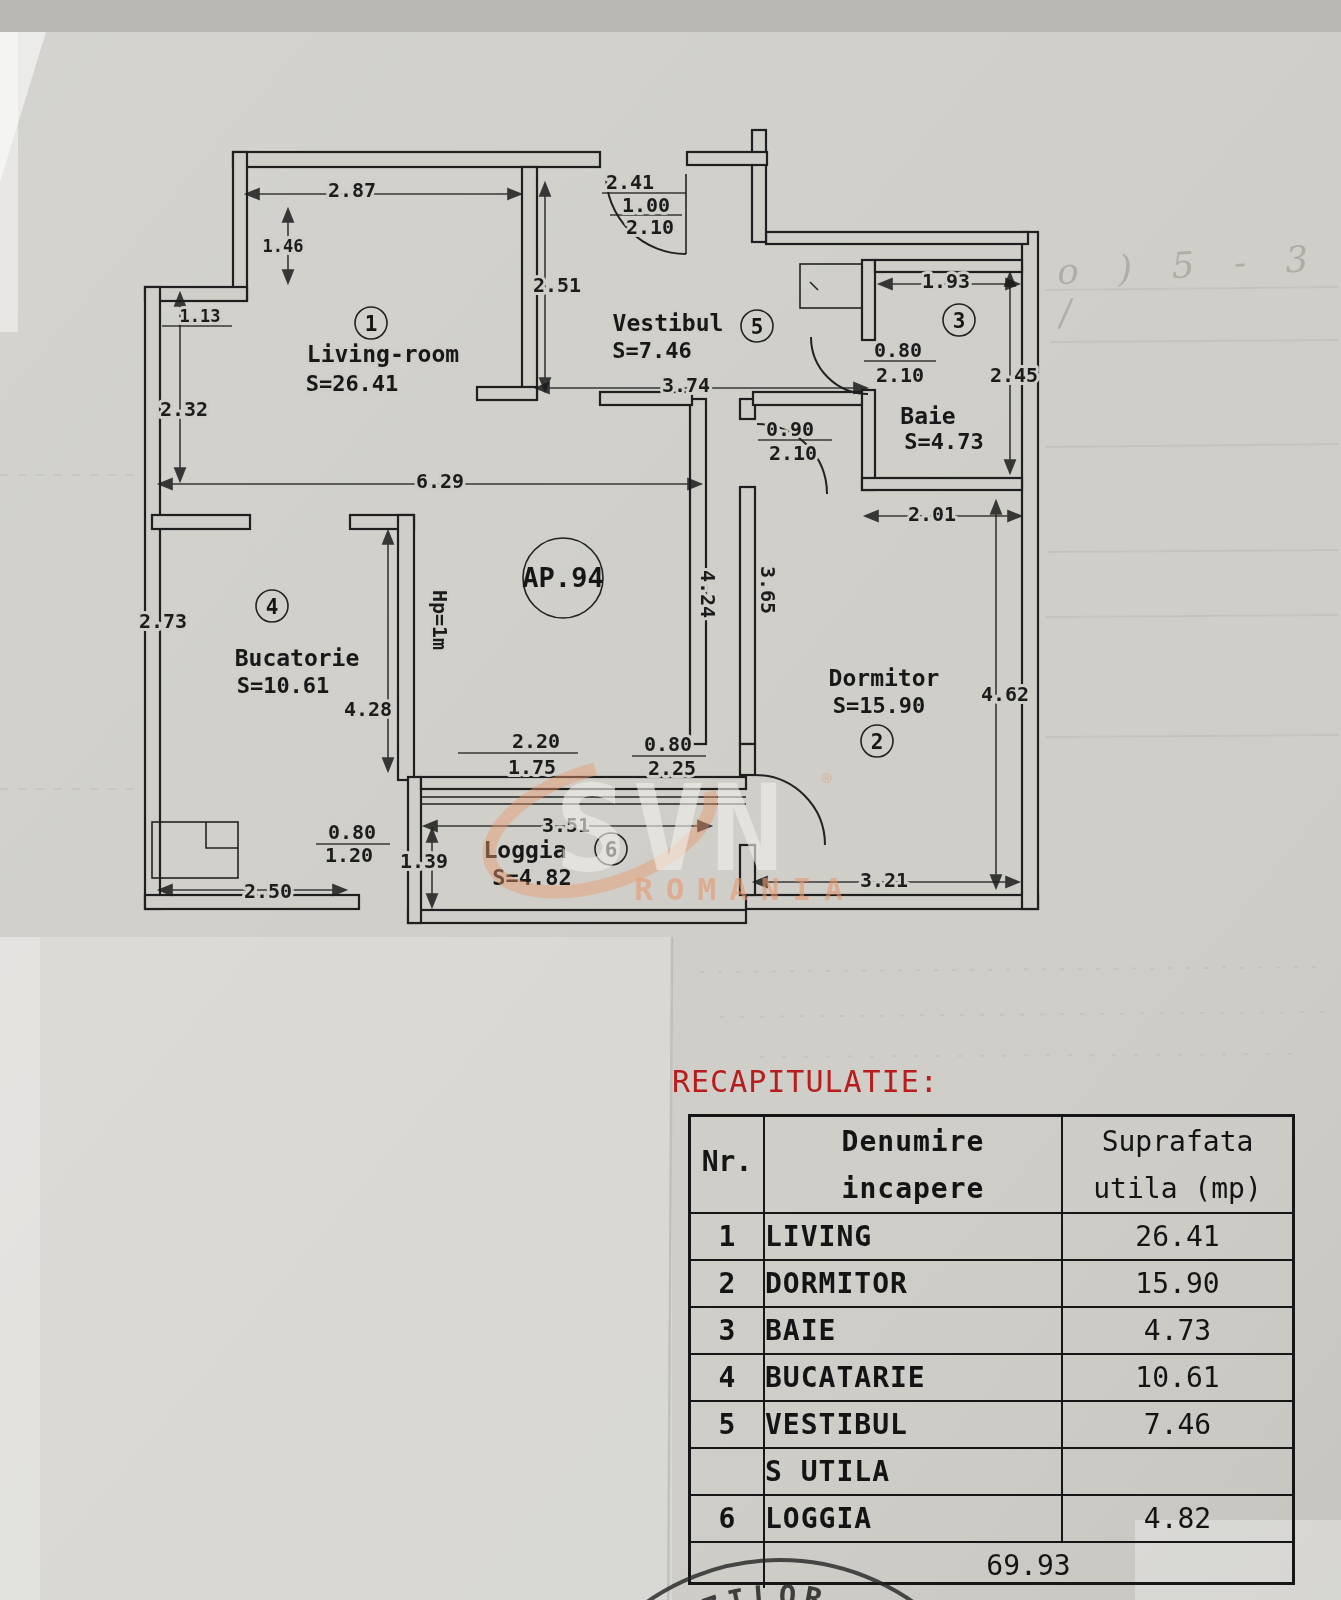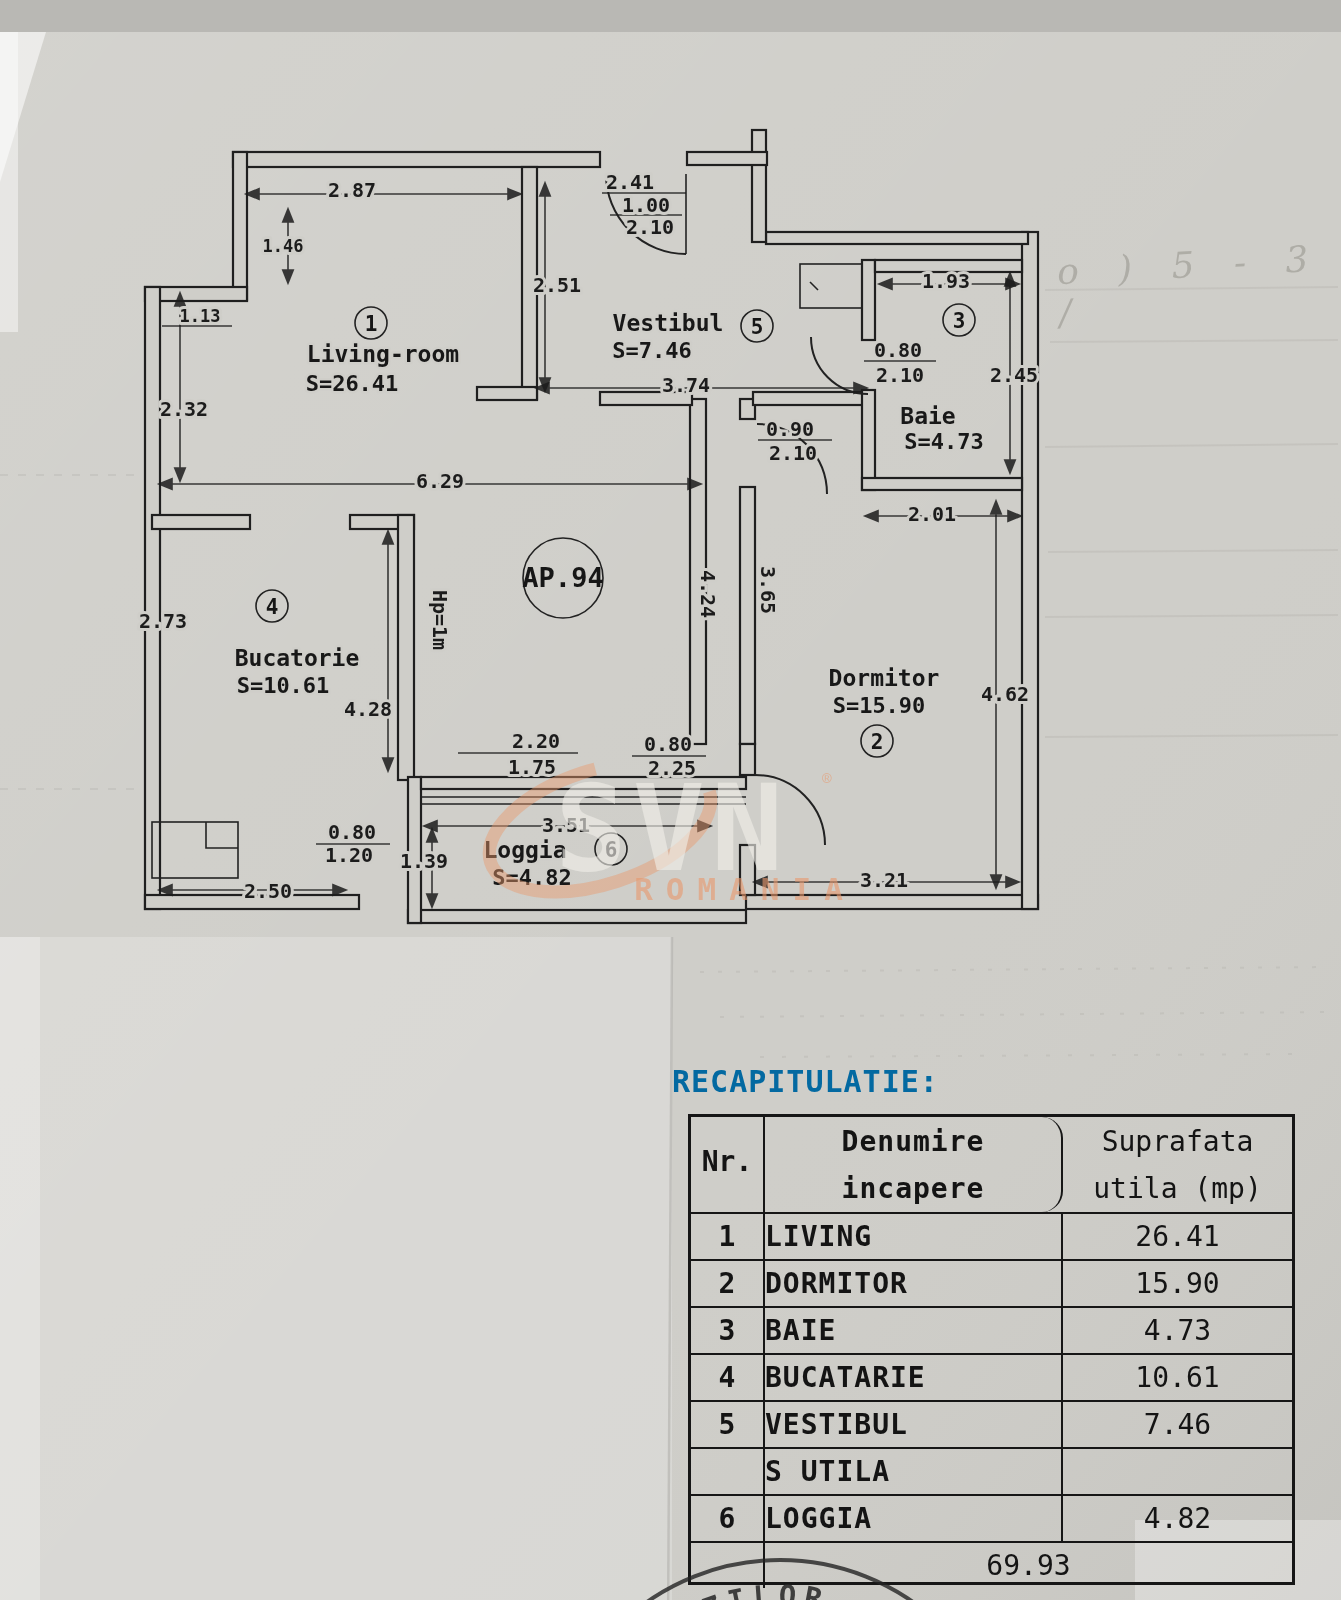--- a/index.html
+++ b/index.html
@@ -31,8 +31,8 @@
               fill:#262626;opacity:.85;letter-spacing:7px;}
 
   
-  #recap-title{position:absolute;left:672px;top:1032px;z-index:1;font-size:30px;font-weight:bold;
-               color:#0369a1;letter-spacing:1px;}
+  #recap-title{position:absolute;left:672px;top:1032px;z-index:1;font-size:30px;font-weight:normal;
+               color:#b91c1c;letter-spacing:1px;}
   #recap-table{position:absolute;left:688px;top:1082px;width:607px;height:471px;z-index:1;
                border:3px solid #161616;display:flex;flex-direction:column;color:#141414;
                box-sizing:border-box;background:transparent;}

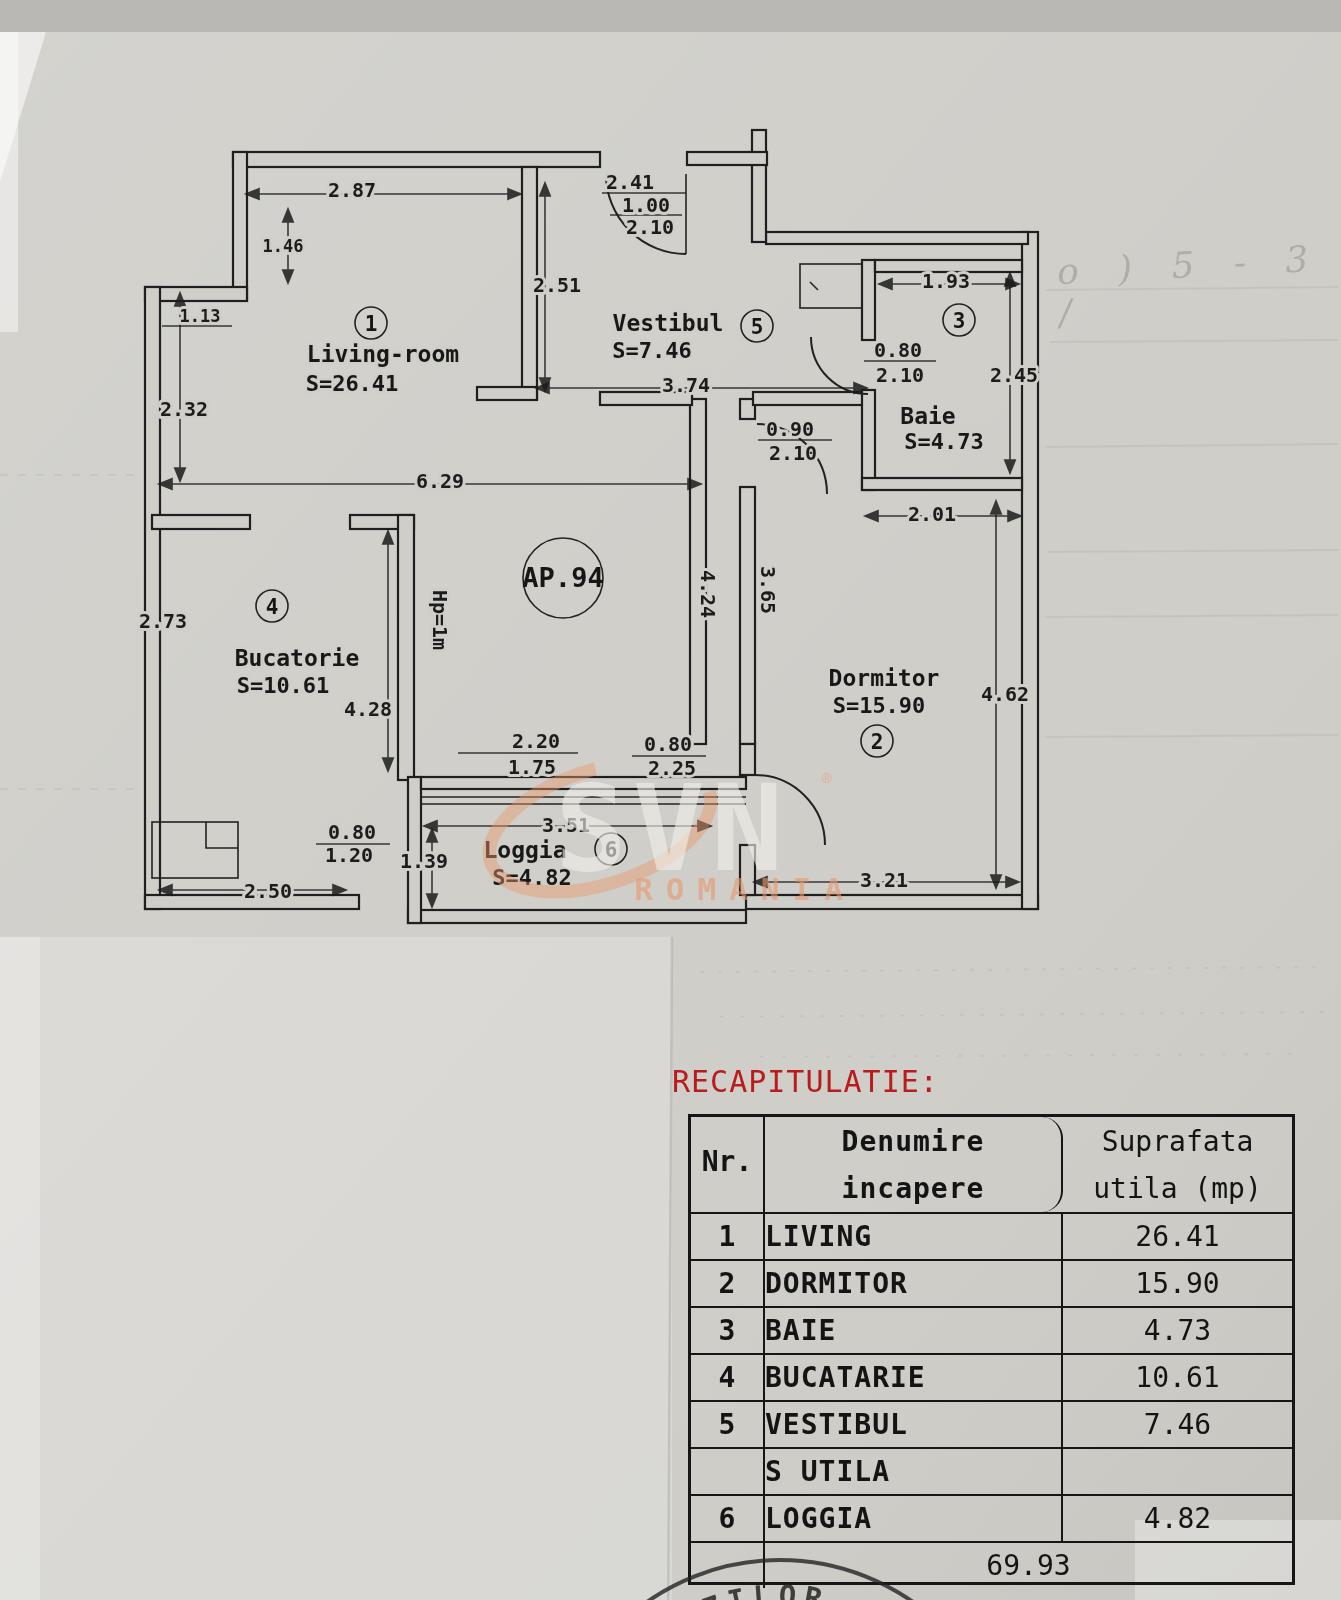--- a/index.html
+++ b/index.html
@@ -43,7 +43,7 @@
   .c2{width:298px;border-right:2.5px solid #161616;box-sizing:border-box;display:flex;
       align-items:center;font-size:28px;font-weight:bold;letter-spacing:1px;}
   .c3{flex:1;display:flex;align-items:center;justify-content:center;font-size:28px;font-weight:normal;}
-  .hcell{flex-direction:column;justify-content:center;gap:14px;padding-left:0;align-items:center;border-radius:21px;}
+  .hcell{flex-direction:column;justify-content:center;gap:14px;padding-left:0;align-items:center;}
   .h-nr{align-items:flex-end;padding-bottom:34px;}
 
   #handwriting{position:absolute;left:1058px;top:212px;z-index:2;width:280px;

